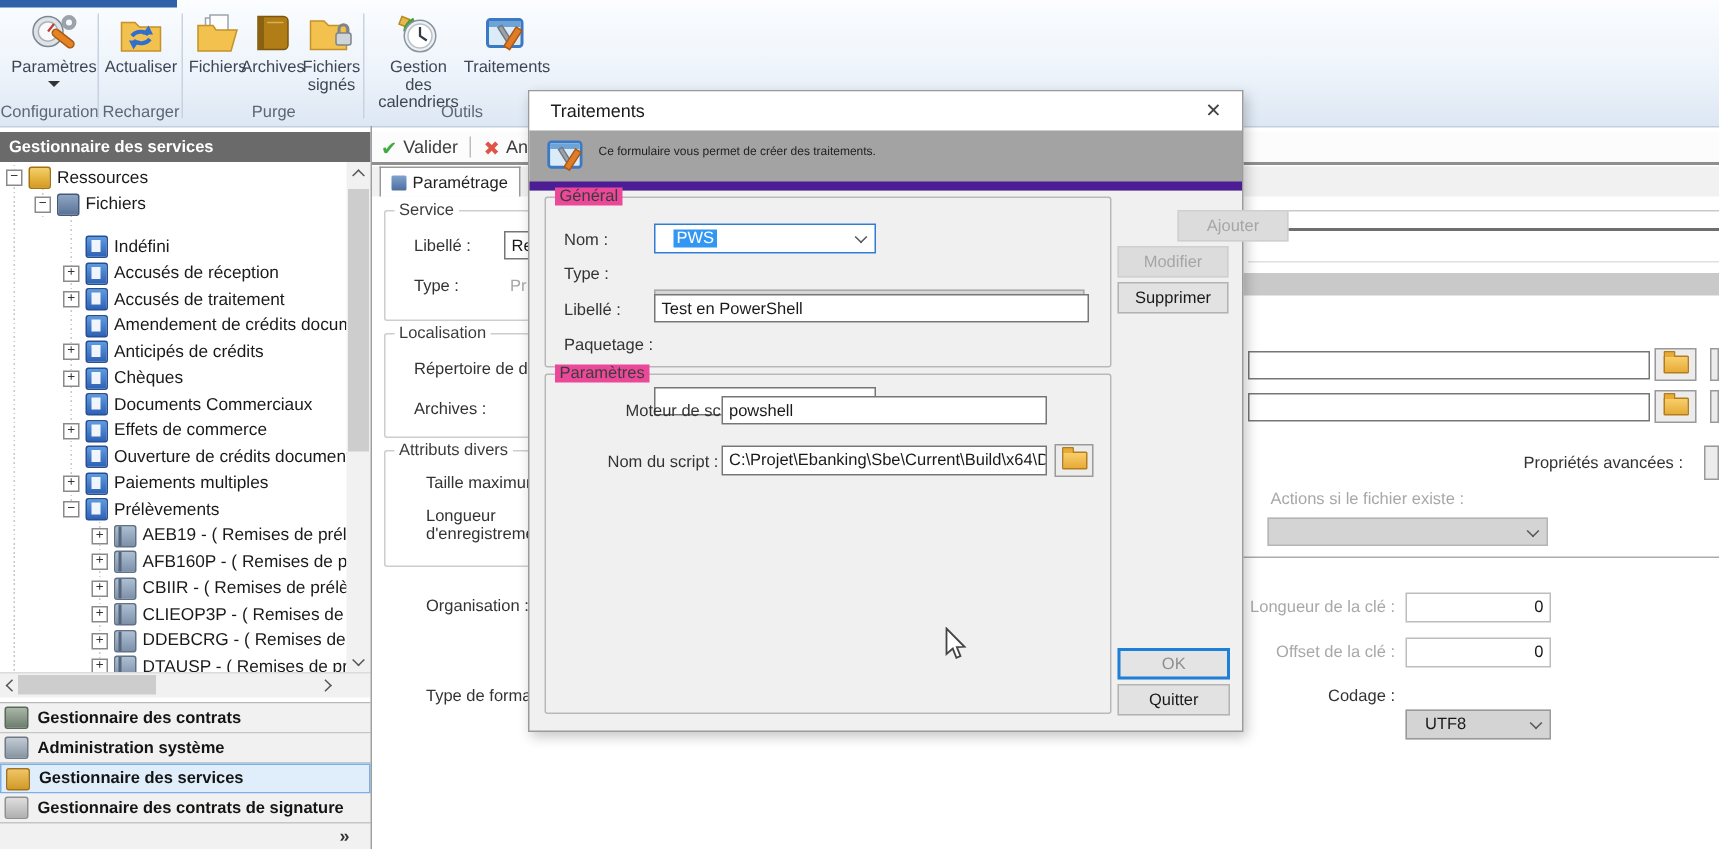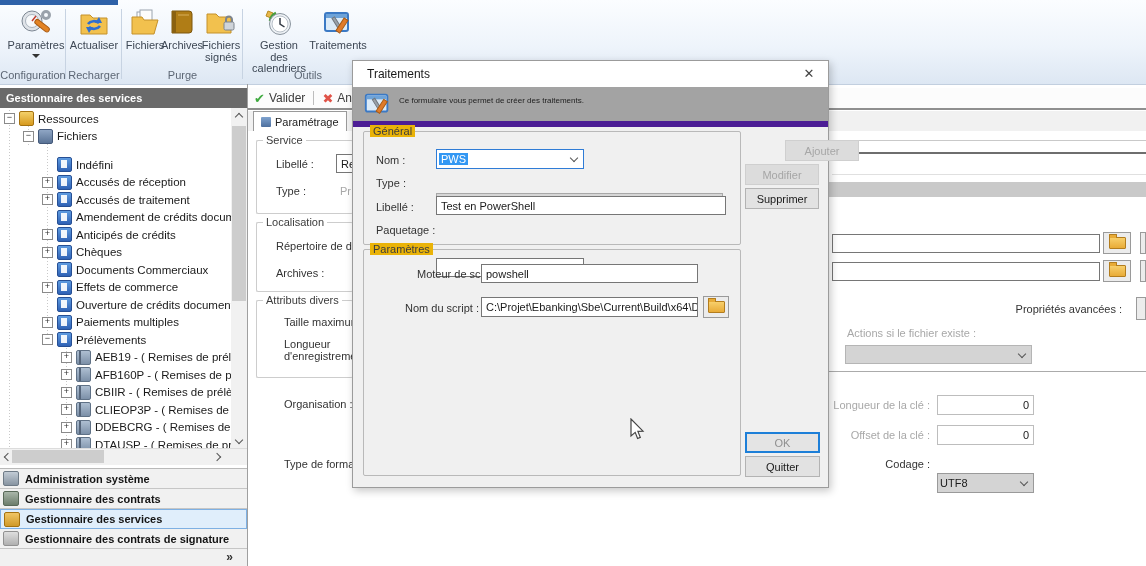--- a/index.html
+++ b/index.html
@@ -97,7 +97,7 @@
   .dlg-header{position:absolute;left:0;top:26px;right:0;height:34px;background:#a3a3a3;border-bottom:6px solid #4c1d95;}
   .dlg-desc{position:absolute;left:46px;top:9px;font-size:8px;color:#222;}
   .fieldset{position:absolute;border:1px solid #b9b9b9;border-radius:2px;}
-  .fieldset .grplbl{background:#eab308;text-align:right;}
+  .fieldset .grplbl{background:#ec4899;text-align:right;}
   .btn{position:absolute;display:flex;align-items:center;justify-content:center;font-size:11px;
     background:#e2e2e2;border:1px solid #b3b3b3;color:#1a1a1a;cursor:pointer;box-sizing:border-box;}
   .btn.dis{background:#dcdcdc;border-color:#cfcfcf;color:#a6a6a6;cursor:default;}

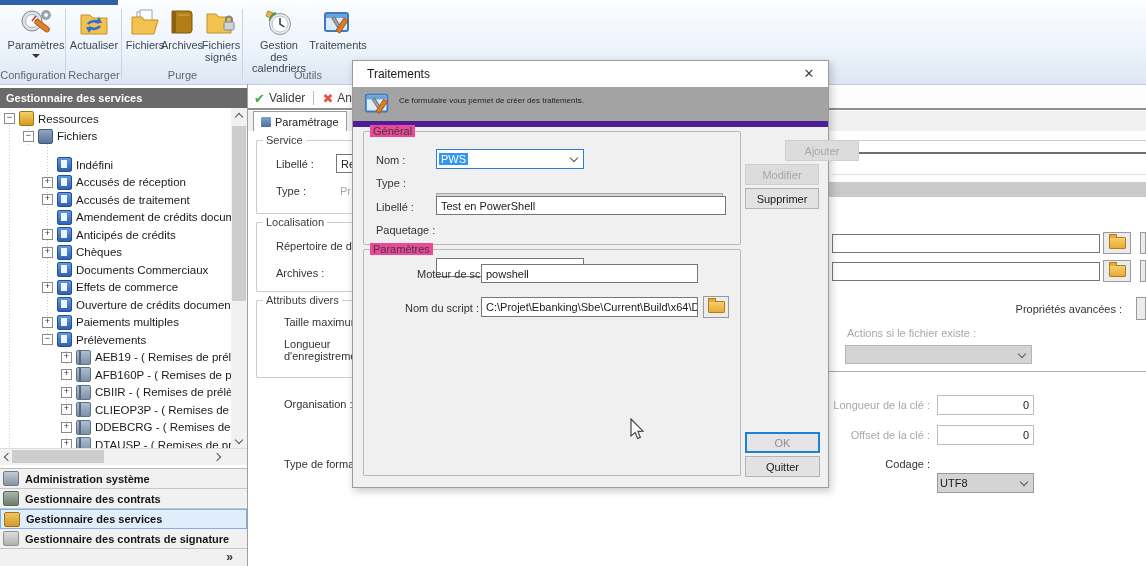--- a/index.html
+++ b/index.html
@@ -79,7 +79,7 @@
     padding:0 4px;box-sizing:border-box;}
   .fld.light{border-color:#bdbdbd;}
   .cmb{position:relative;background:#d6d6d6;border:1px solid #a8a8a8;display:flex;align-items:center;
-    padding:0 2px;box-sizing:border-box;font-size:11px;}
+    padding:0 12px;box-sizing:border-box;font-size:11px;}
   .cmb .chev{position:absolute;right:6px;top:45%;transform:translateY(-50%) rotate(45deg);}
   .folder-btn{background:#ececec;border:1px solid #9a9a9a;display:flex;align-items:center;
     justify-content:center;cursor:pointer;box-sizing:border-box;}

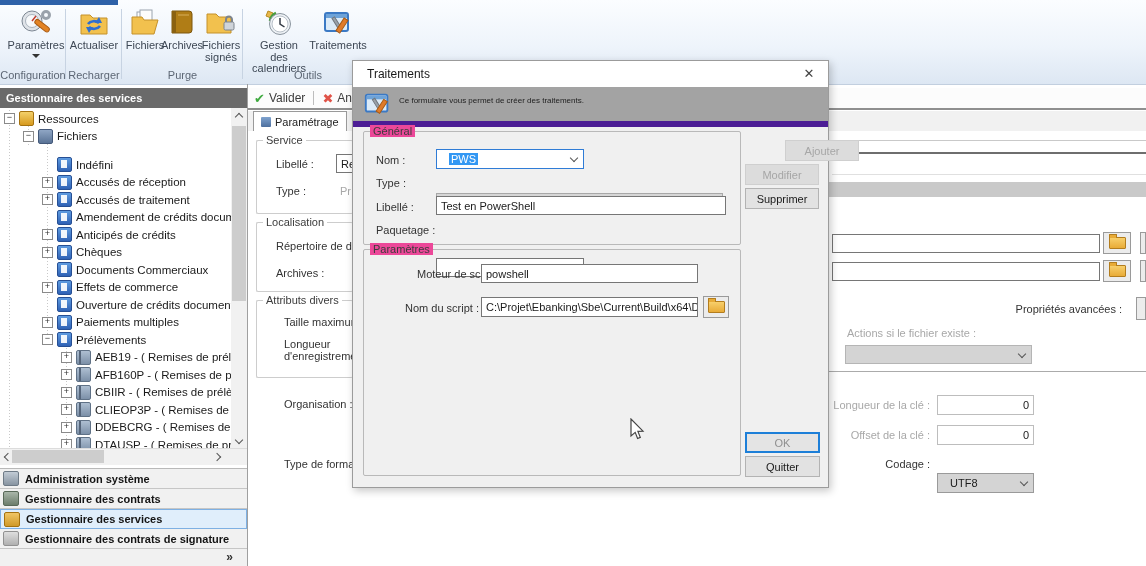--- a/index.html
+++ b/index.html
@@ -324,12 +324,12 @@
   <div class="abs nav">
     <div>
         <div class="nav-item">
+          <span class="nic nic-contrats"></span>
+          <span>Gestionnaire des contrats</span>
+        </div>
+        <div class="nav-item">
           <span class="nic nic-admin"></span>
           <span>Administration système</span>
-        </div>
-        <div class="nav-item">
-          <span class="nic nic-contrats"></span>
-          <span>Gestionnaire des contrats</span>
         </div>
         <div class="nav-item sel">
           <span class="nic nic-services"></span>

